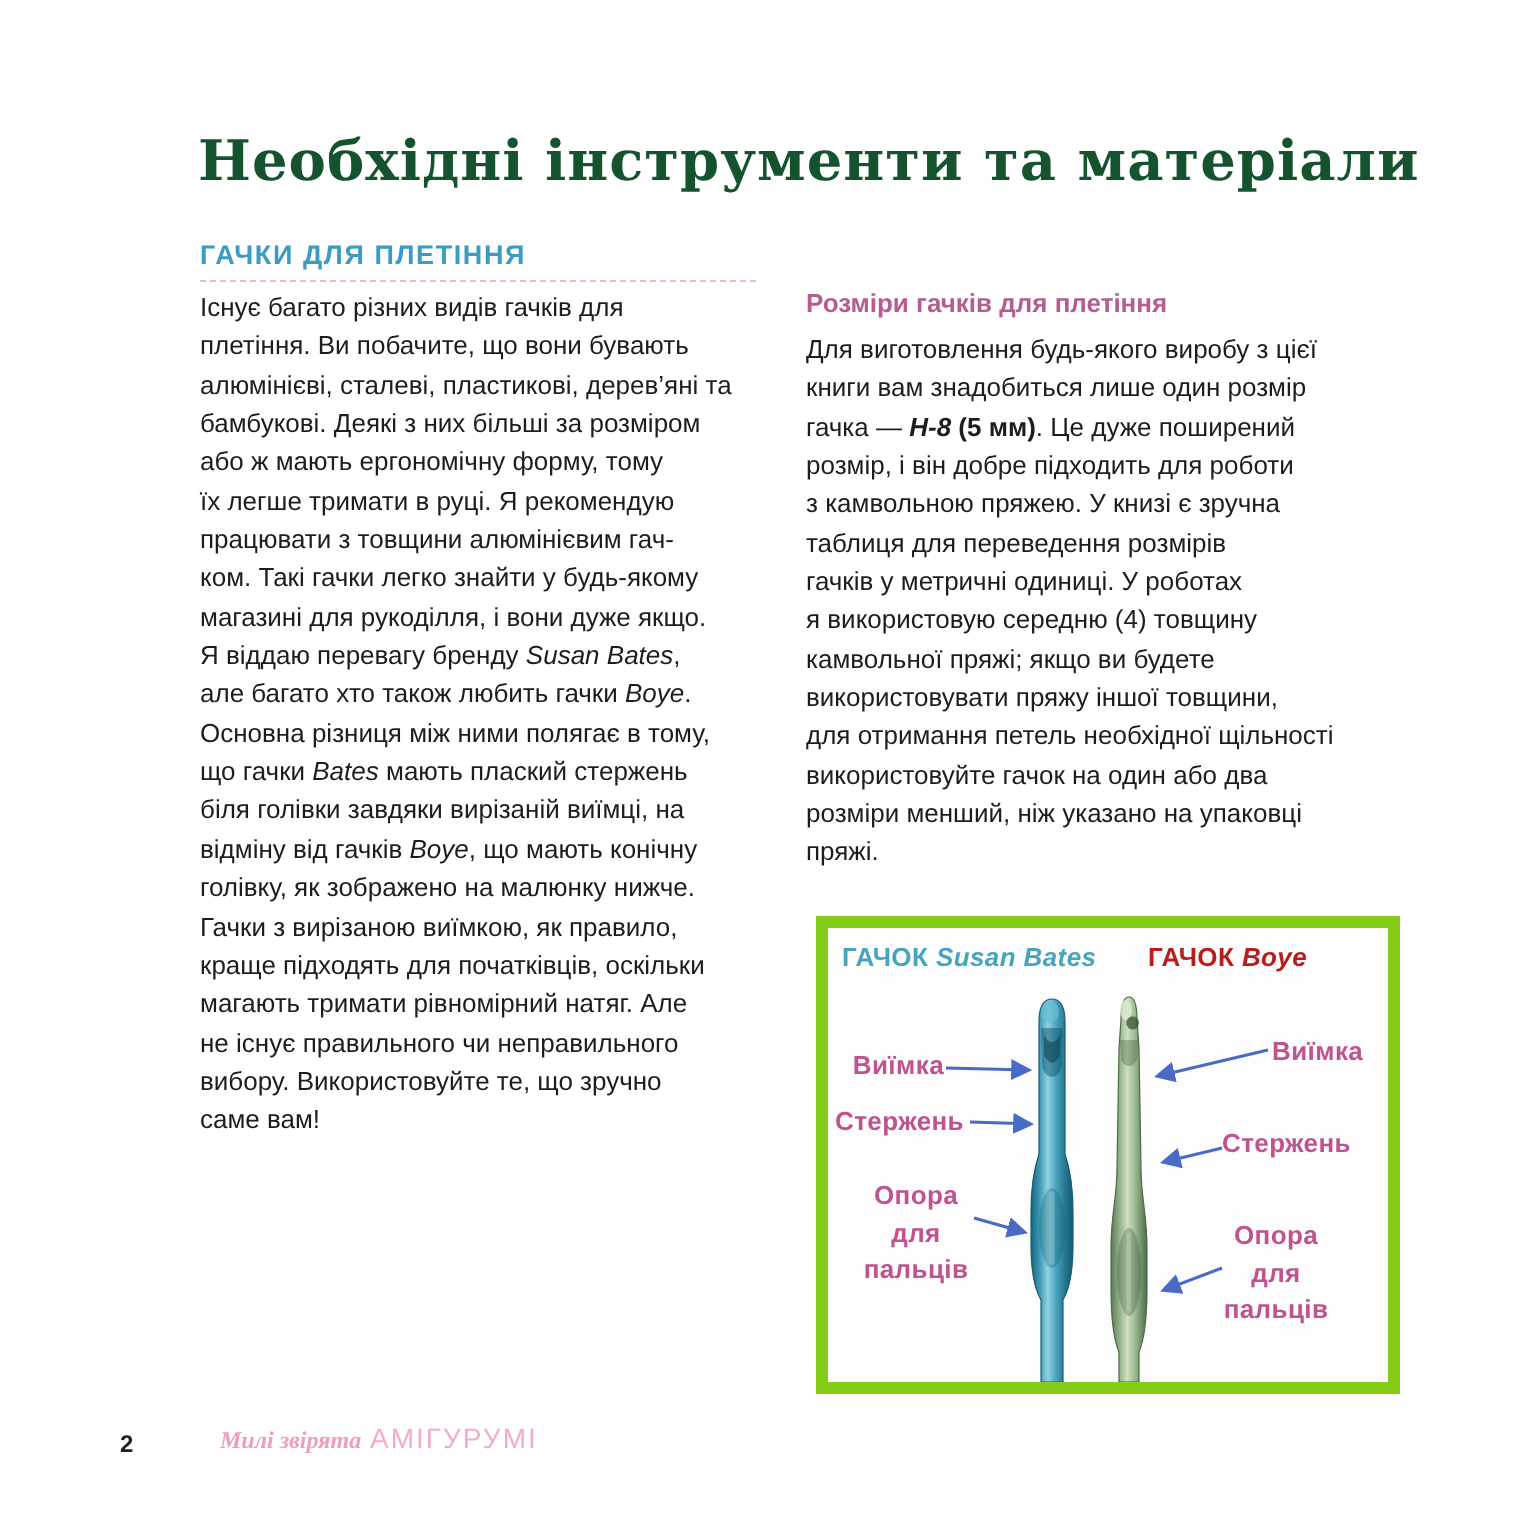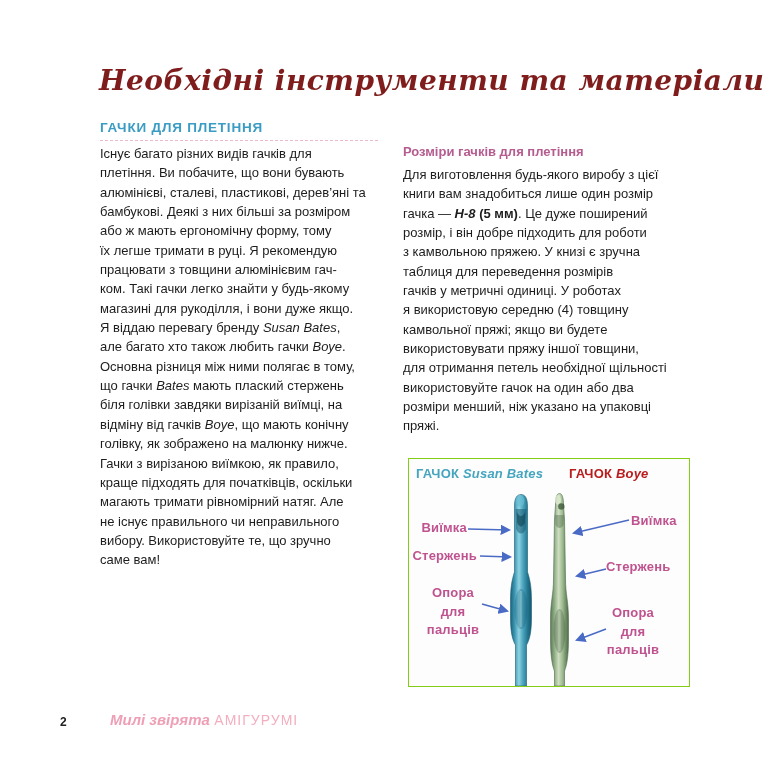--- a/index.html
+++ b/index.html
@@ -9,7 +9,7 @@
 
   
   #page-title{left:99px;top:64px;font-family:"DejaVu Serif",serif;
-    font-style:italic;font-weight:bold;font-size:28px;color:#7f1d1d;
+    font-weight:bold;font-size:28px;color:#14532d;
     letter-spacing:.5px;white-space:nowrap;}
 
   

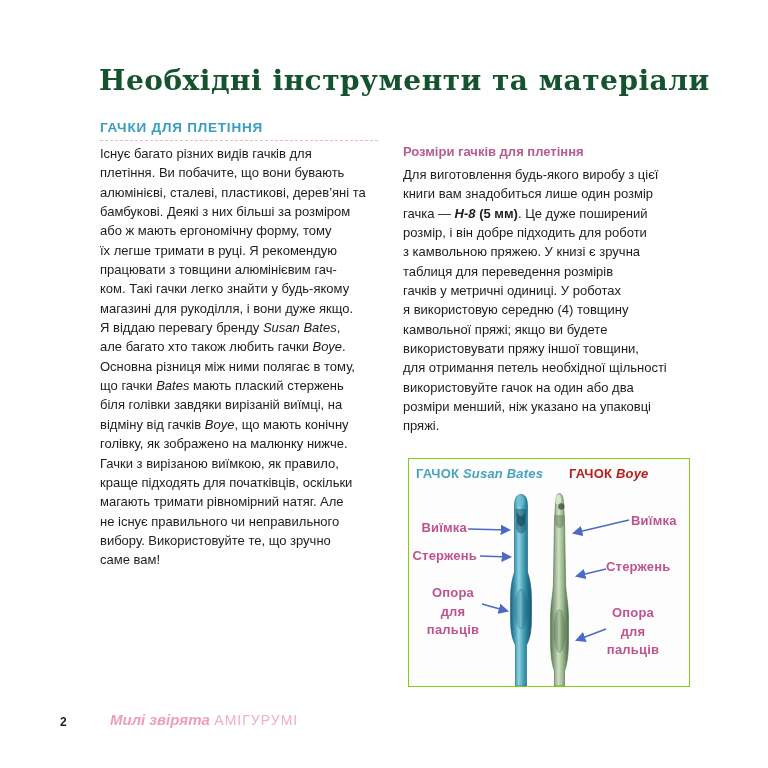--- a/index.html
+++ b/index.html
@@ -30,7 +30,7 @@
 
   
   #diagram{left:408px;top:458px;width:280px;height:227px;
-    border:1px solid #84cc16;background:#fefdfd;}
+    border:6px solid #84cc16;background:#fefdfd;}
   .dg-header{position:absolute;top:7px;font-size:13px;font-weight:bold;
     white-space:nowrap;letter-spacing:.2px;}
   #dg-header-left{left:7px;color:#45a5bf;}

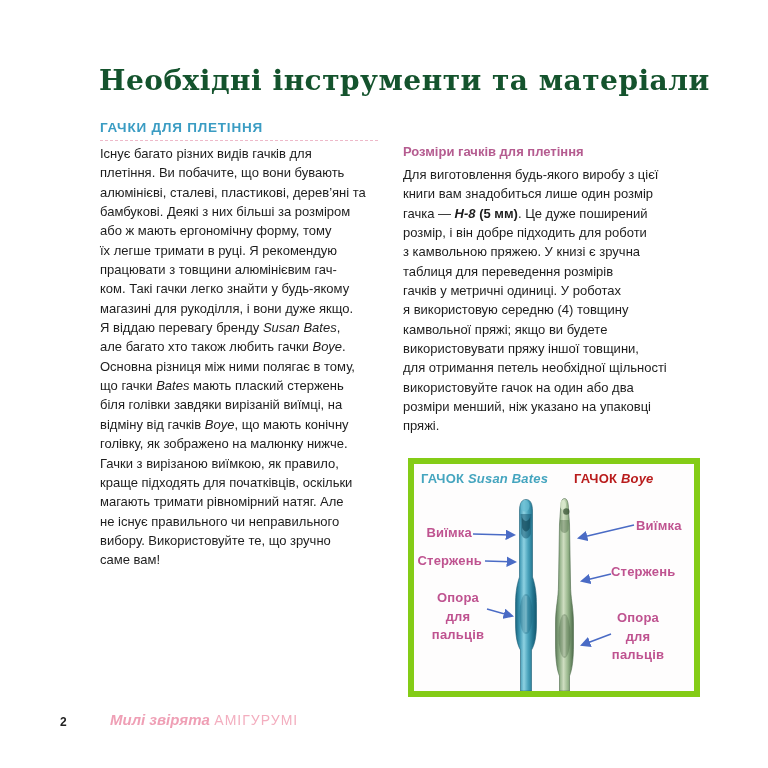--- a/index.html
+++ b/index.html
@@ -49,8 +49,8 @@
   
   #page-number{left:60px;top:715px;font-size:12px;font-weight:bold;color:#222;}
   #footer-title{left:110px;top:711px;white-space:nowrap;}
-  #footer-script{font-family:Liberation Sans, sans-serif;font-style:italic;
-    font-weight:bold;font-size:15px;color:#ef9fb5;}
+  #footer-script{font-family:Liberation Serif, serif;font-style:italic;
+    font-weight:bold;font-size:12px;color:#ef9fb5;}
   #footer-caps{font-size:14px;color:#f3aebf;letter-spacing:1px;}
 </style>
 </head>

